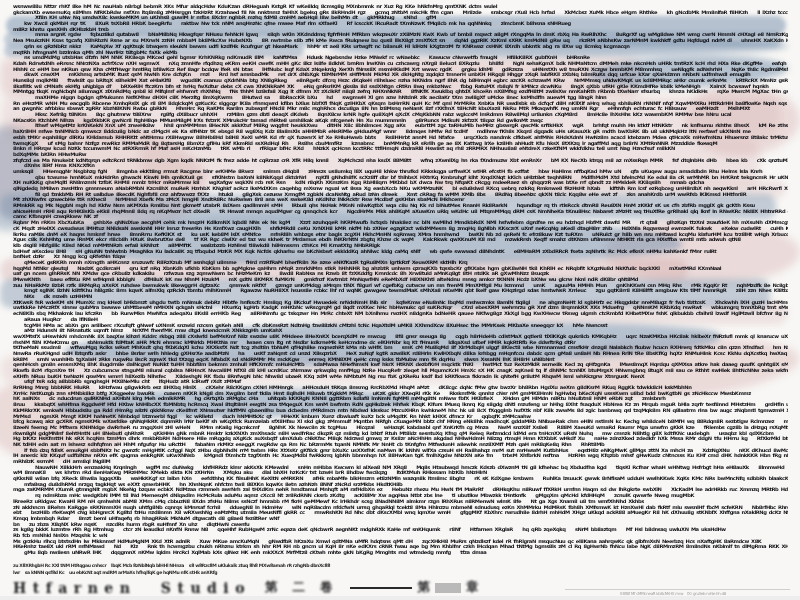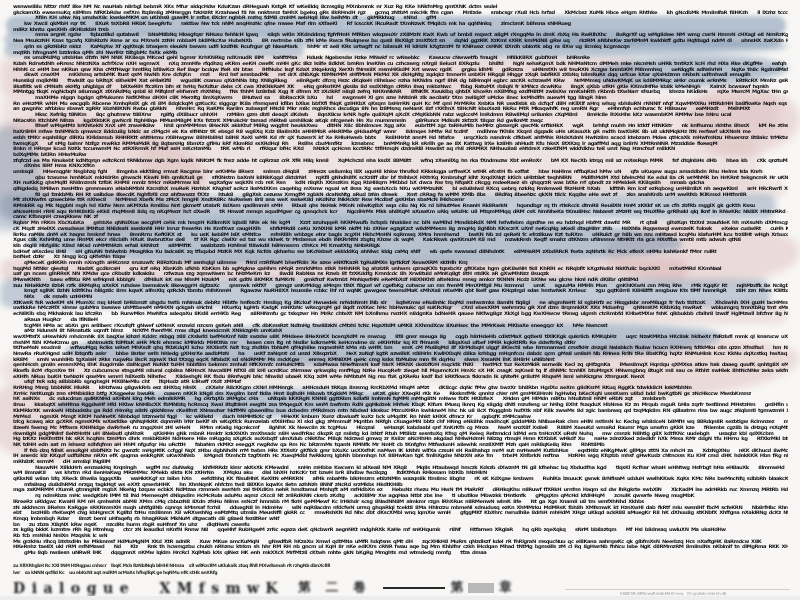--- a/index.html
+++ b/index.html
@@ -196,7 +196,7 @@
 
   <div class="footer">
     <div class="title-row">
-      <span class="title-latin">Dialogue XMfsmwK</span>
+      <span class="title-latin">Htfarnen Studio</span>
       <span class="title-cjk">第二卷</span>
       <span class="title-divider"></span>
       <span class="marker">第</span>

